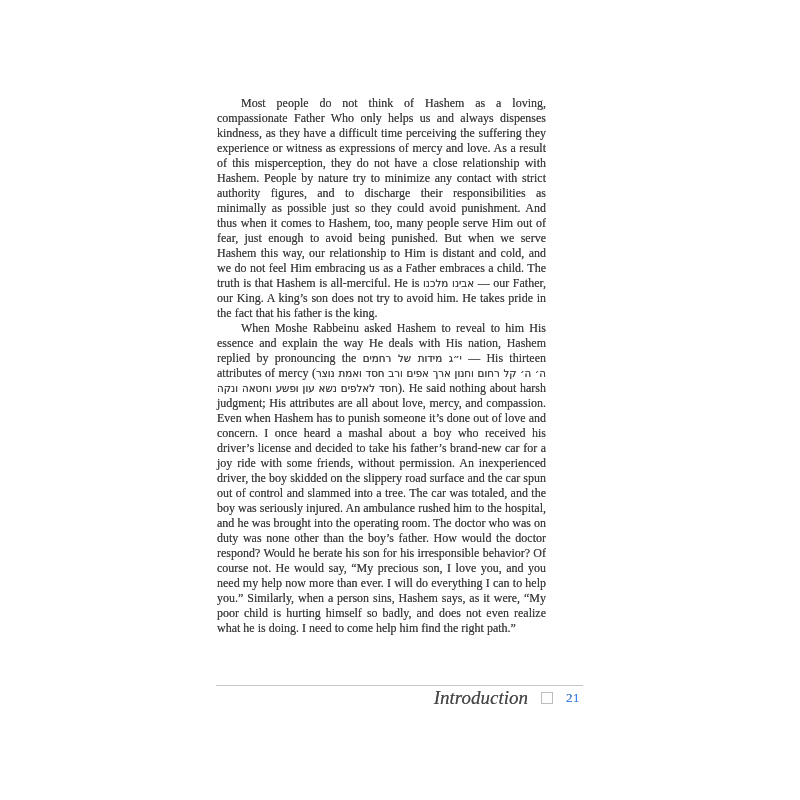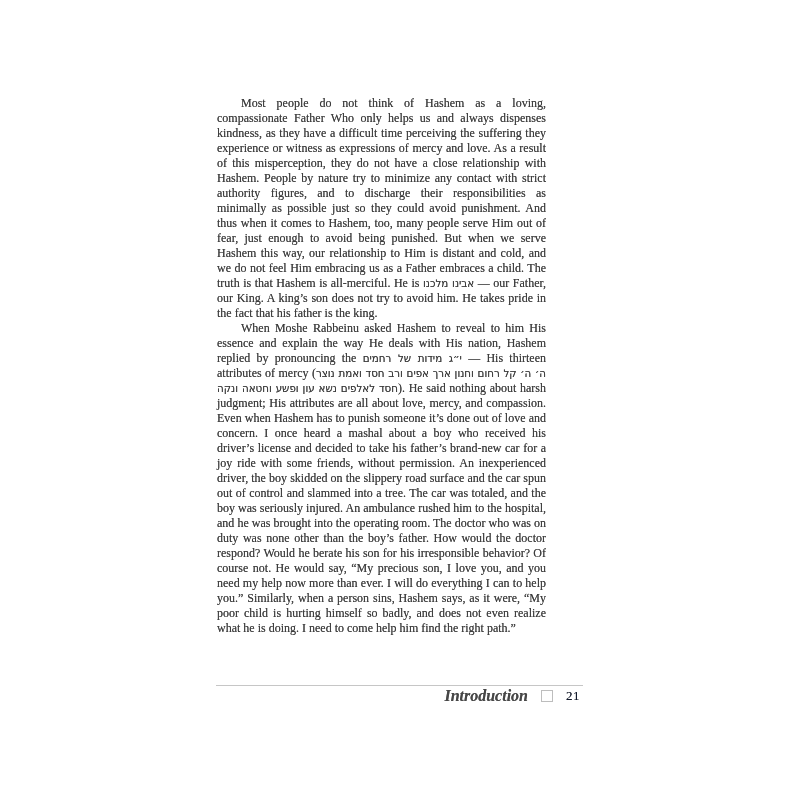--- a/index.html
+++ b/index.html
@@ -60,8 +60,7 @@
   }
   .footer .section {
     font-style: italic;
-    font-size: 16px;
-    font-weight: bold;
+    font-size: 19px;
   }
   .footer .square {
     width: 10px;

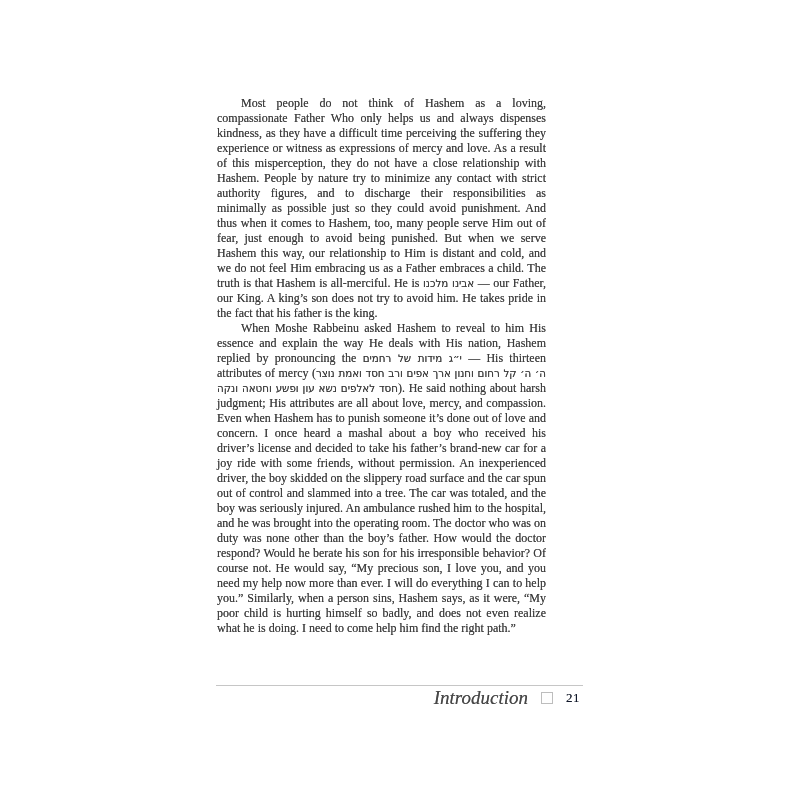--- a/index.html
+++ b/index.html
@@ -71,7 +71,7 @@
   .footer .num {
     font-size: 13px;
     letter-spacing: 0.5px;
-    color: #0f172a;
+    color: #3b82f6;
   }
 </style>
 </head>

